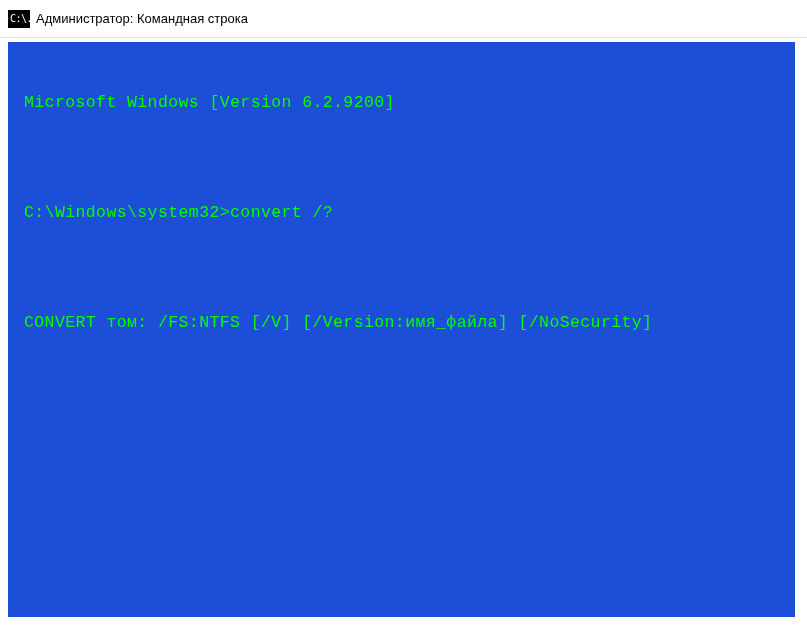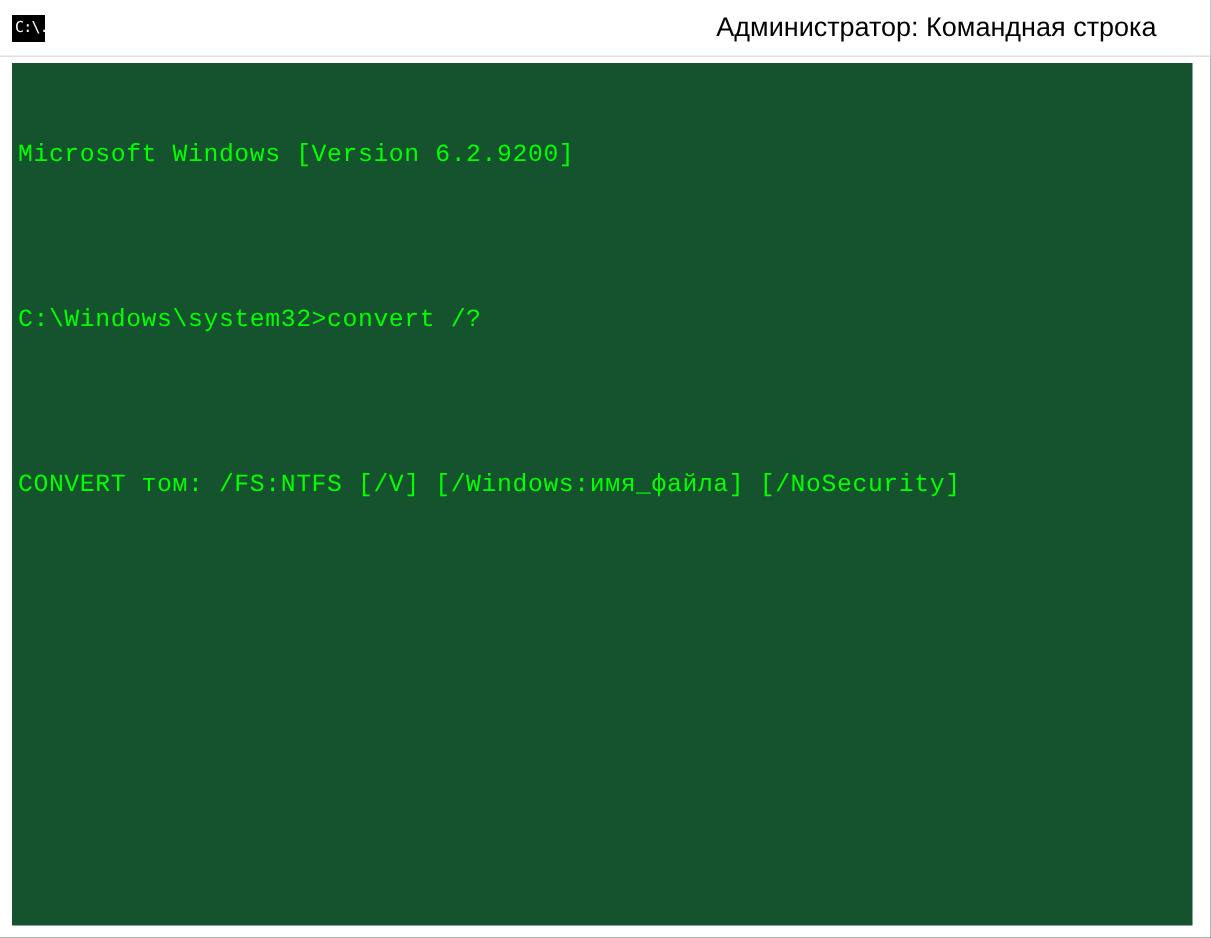--- a/index.html
+++ b/index.html
@@ -40,8 +40,8 @@
     }
     .titlebar .titletext {
       flex: 1;
-      text-align: right;
-      font-size: 18px;
+      text-align: left;
+      font-size: 13px;
       color: #000;
       font-family: "Segoe UI", Arial, sans-serif;
       margin-right: 28px;

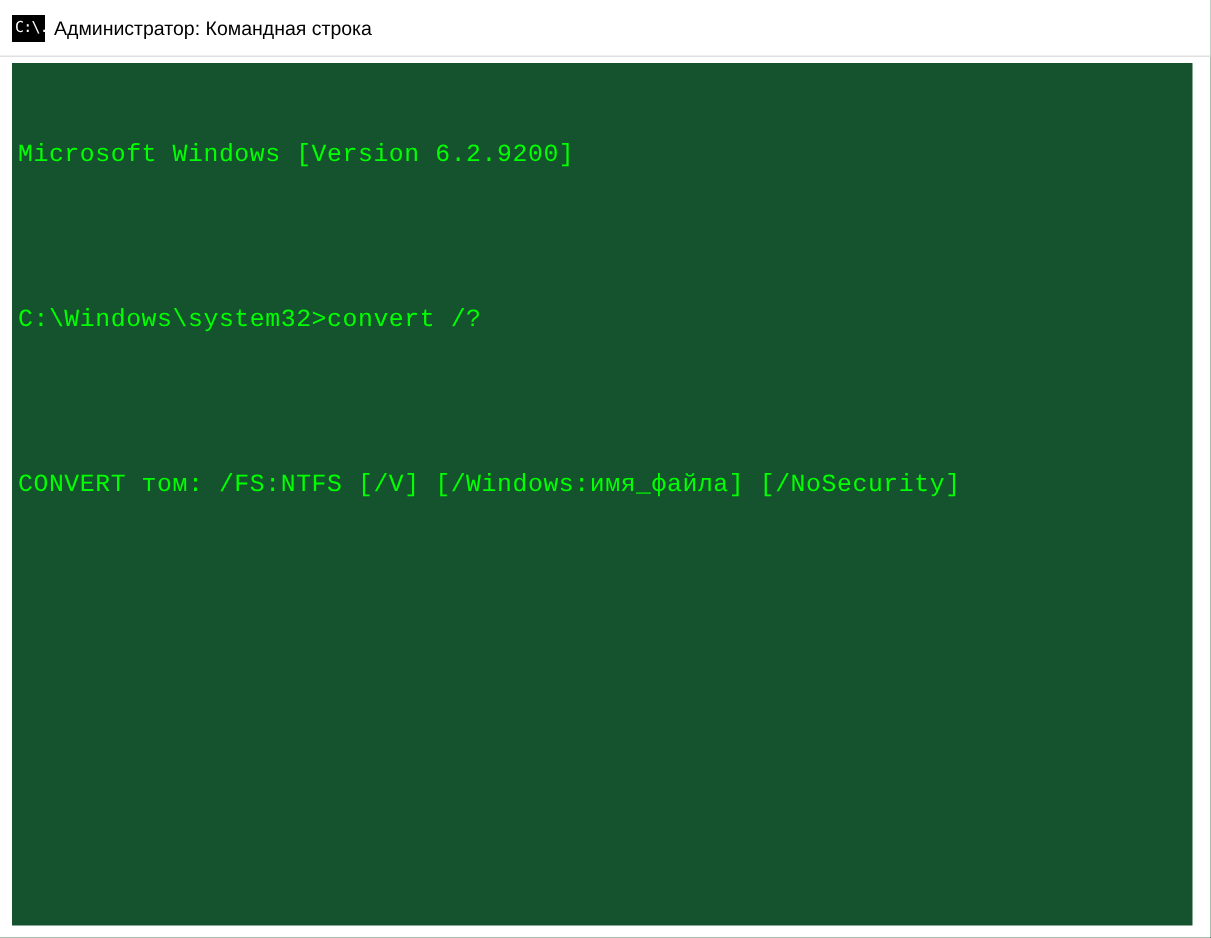--- a/index.html
+++ b/index.html
@@ -49,12 +49,12 @@
     .terminal {
       flex: 1;
       margin: 4px 12px 8px 8px;
-      background: #14532d;
+      background: #1d4ed8;
       color: #00ff00;
       font-family: "Consolas", "Courier New", monospace;
       font-size: 16.5px;
       line-height: 22px;
-      padding: 6px 2px 6px 4px;
+      padding: 6px 2px 6px 16px;
       overflow: hidden;
       white-space: pre;
       letter-spacing: 0.4px;

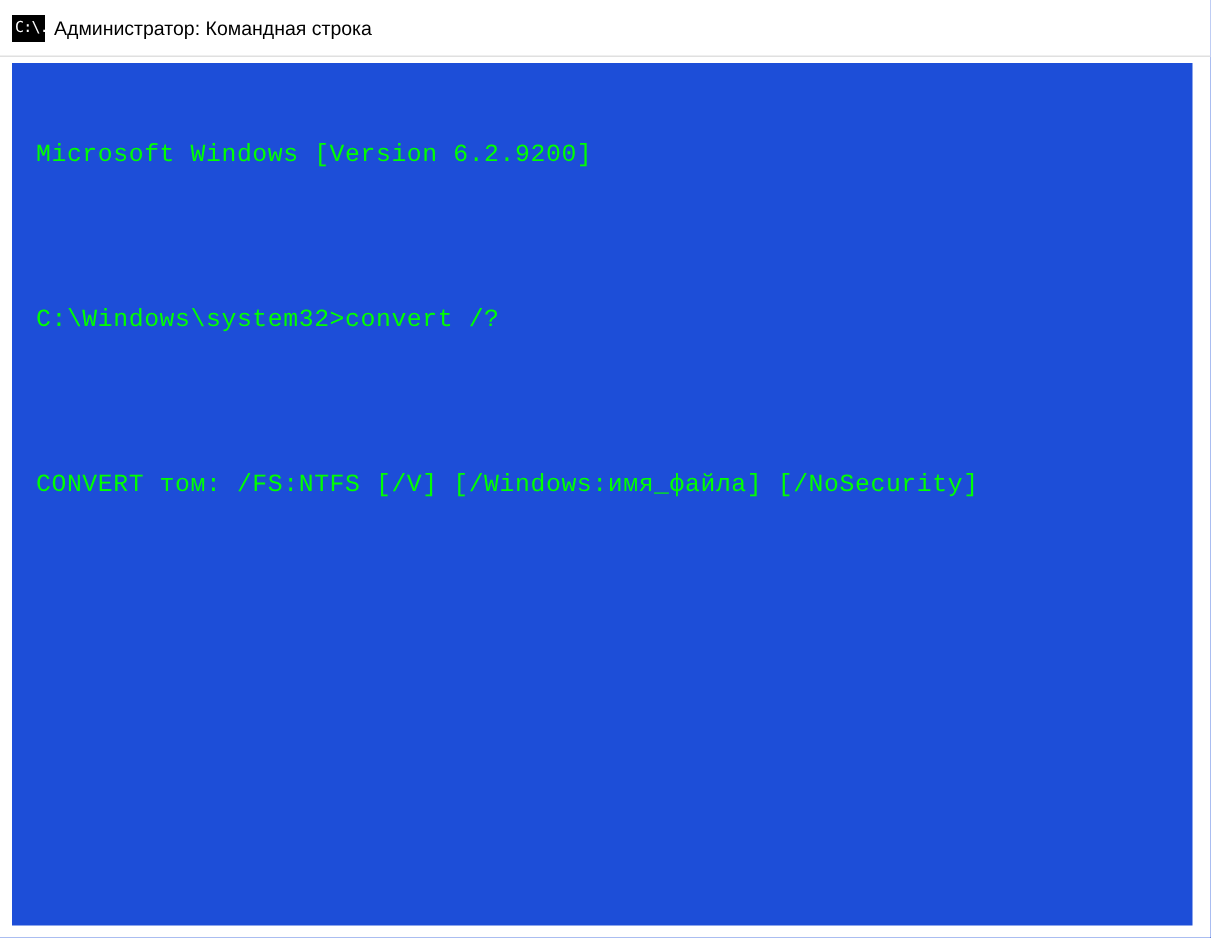--- a/index.html
+++ b/index.html
@@ -74,7 +74,7 @@
     <div class="row"></div>
     <div class="row">C:\Windows\system32&gt;convert /?</div>
     <div class="row"></div>
-    <div class="row">CONVERT том: /FS:NTFS [/V] [/Windows:имя_файла] [/NoSecurity]</div>
+    <div class="row">CONVERT том: /FS:NTFS [/V] [/Version:имя_файла] [/NoSecurity]</div>
     <div class="row"></div>
     
     

